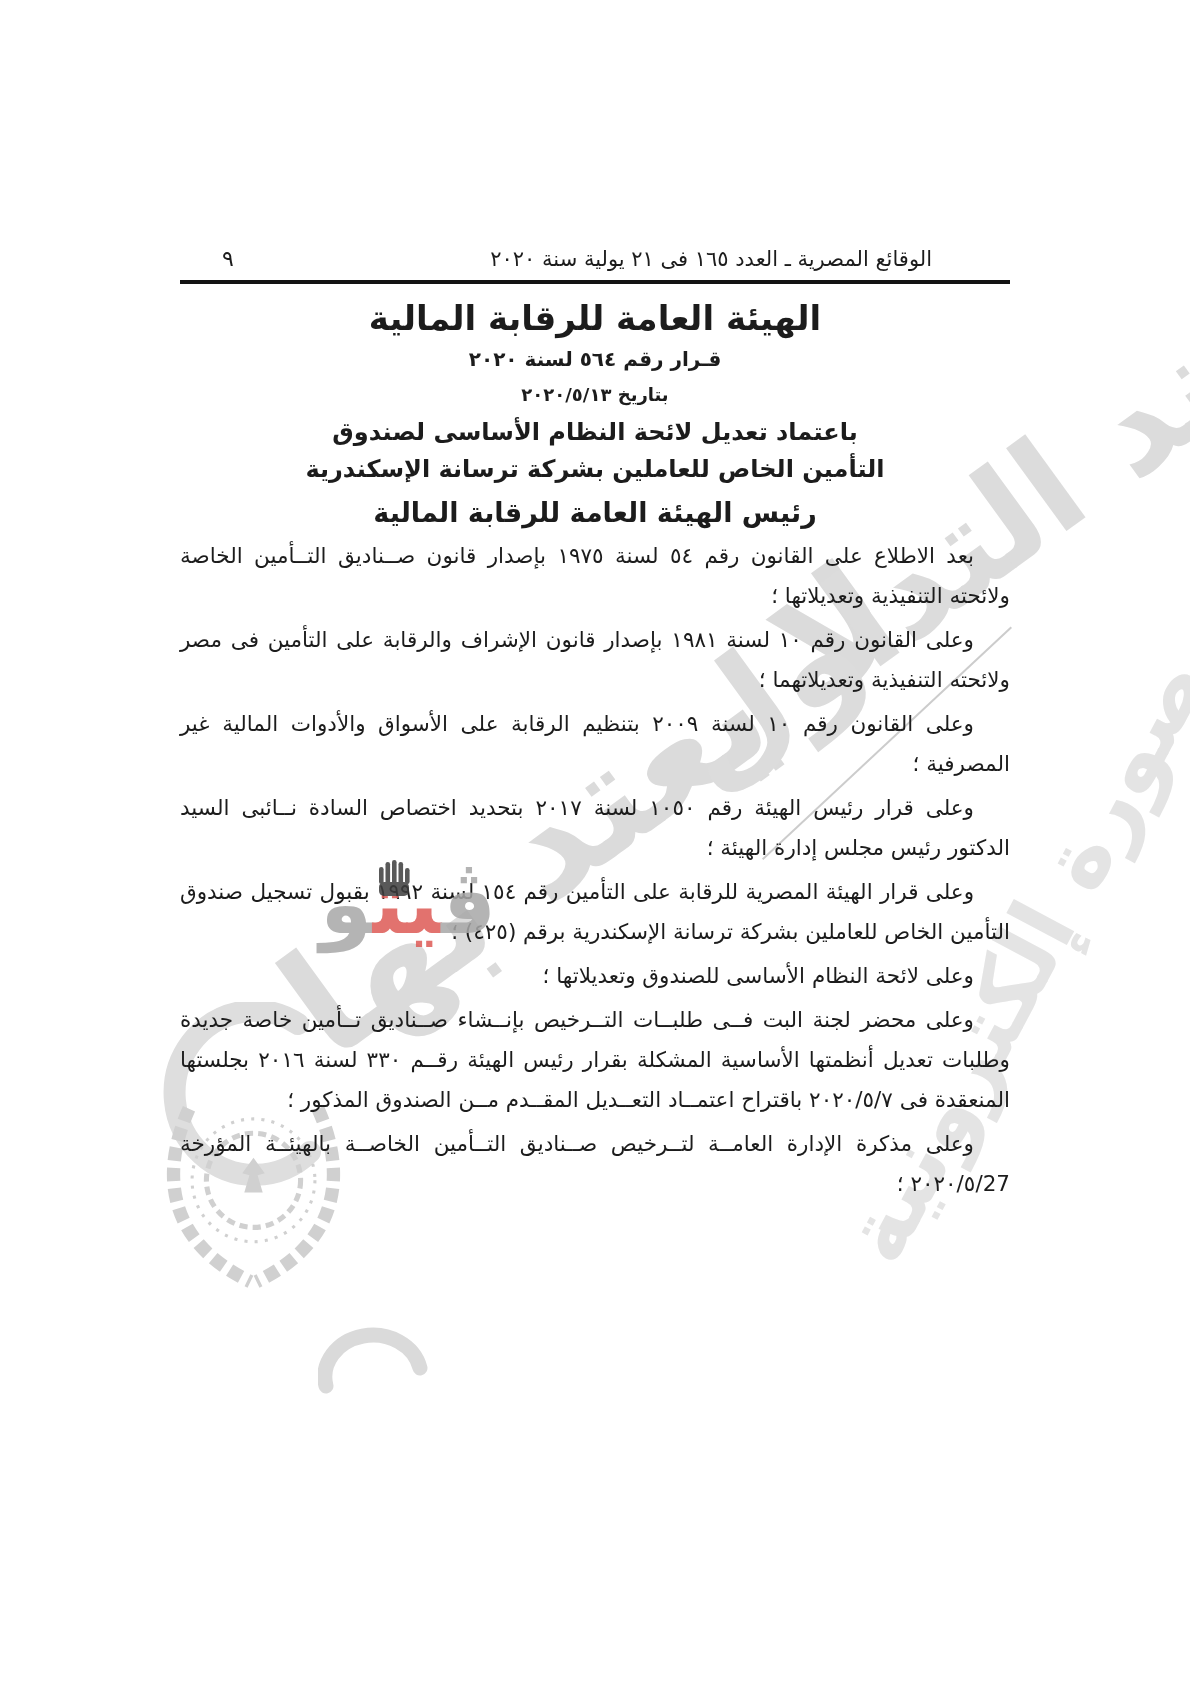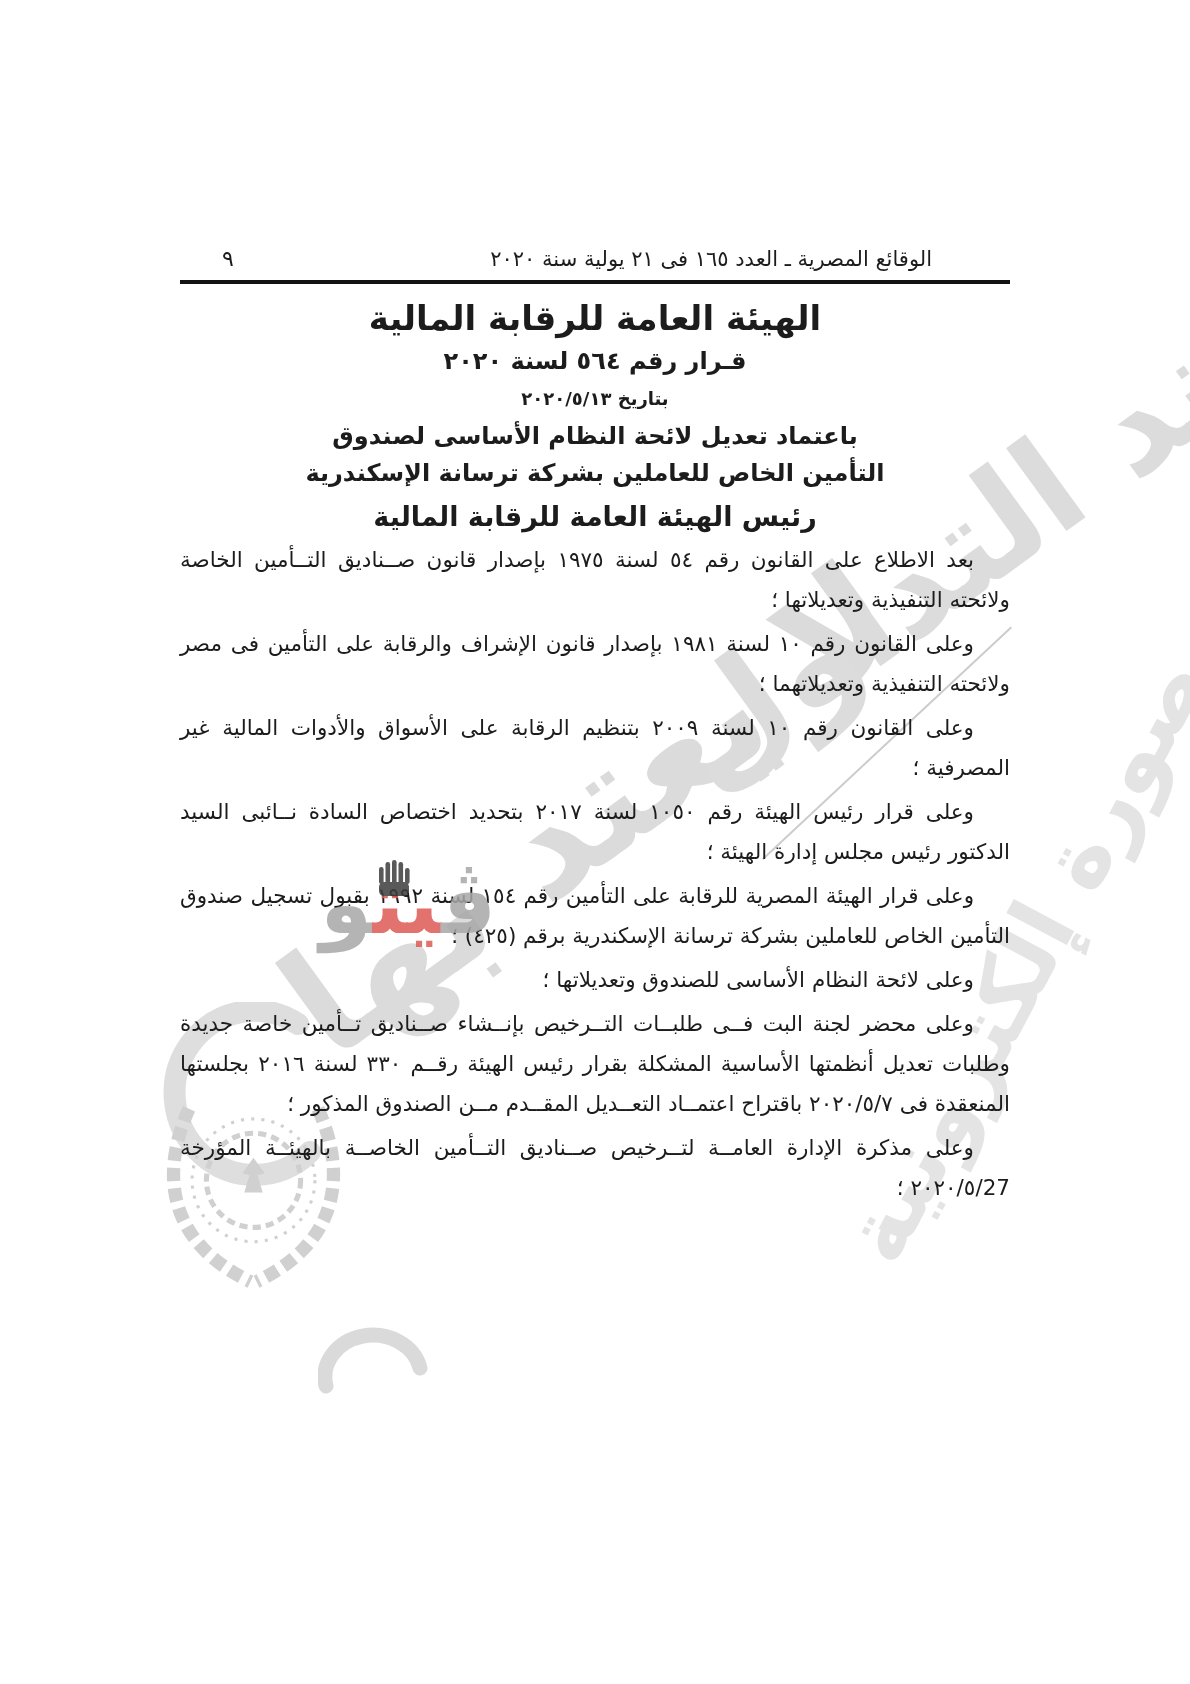--- a/index.html
+++ b/index.html
@@ -28,7 +28,7 @@
   .gz-title{margin-right:78px;text-align:center;}
   .gz-pagenum{margin-left:42px;font-size:22px;}
   .h-authority{margin:15px 0 0;font-size:34px;font-weight:bold;text-align:center;line-height:1.15;}
-  .h-decree{margin:9px 0 0;font-size:24px;font-weight:bold;text-align:center;}
+  .h-decree{margin:9px 0 0;font-size:20px;font-weight:bold;text-align:center;}
   .h-date{margin:13px 0 0;font-size:18px;font-weight:bold;text-align:center;}
   .h-sub1{margin:13px 0 0;font-size:24px;font-weight:bold;text-align:center;}
   .h-sub2{margin:9px 0 0;font-size:24px;font-weight:bold;text-align:center;}

